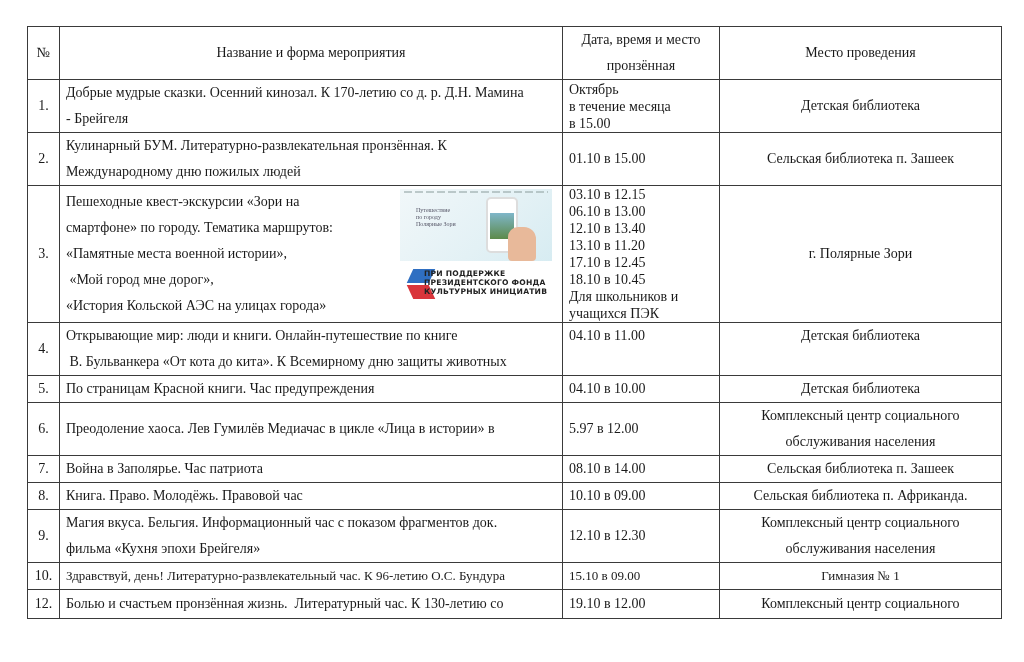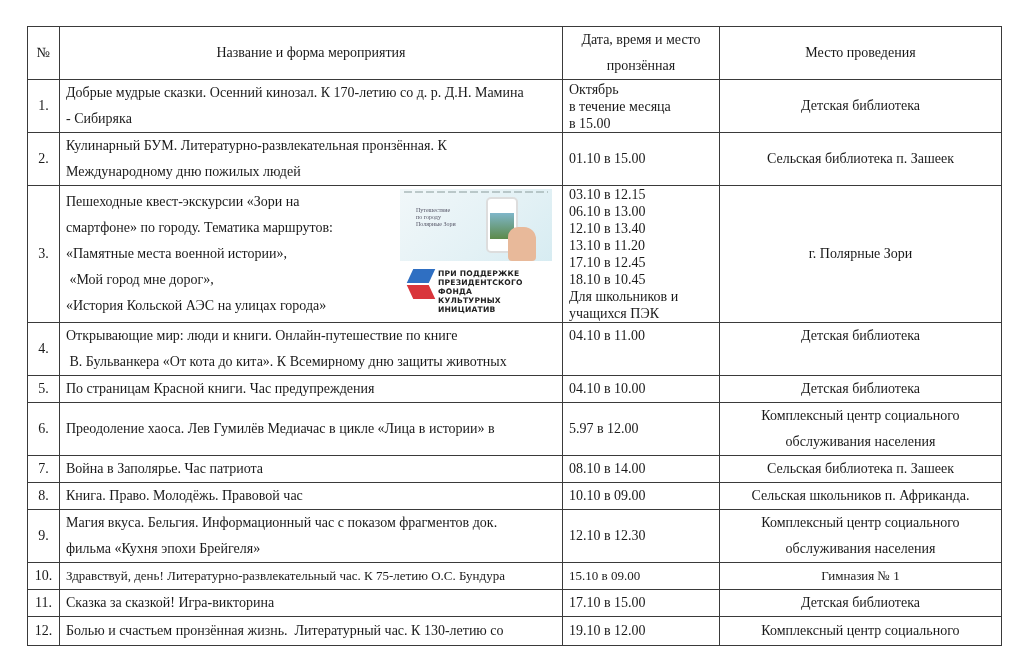--- a/index.html
+++ b/index.html
@@ -85,7 +85,7 @@
       <td class="num">1.</td>
       <td>
         <span class="name-line">Добрые мудрые сказки. Осенний кинозал. К 170-летию со д. р. Д.Н. Мамина</span>
-        <span class="name-line">- Сибиряка</span>
+        <span class="name-line">- Брейгеля</span>
       </td>
       <td class="date">
         <span class="tight-line">Октябрь</span>

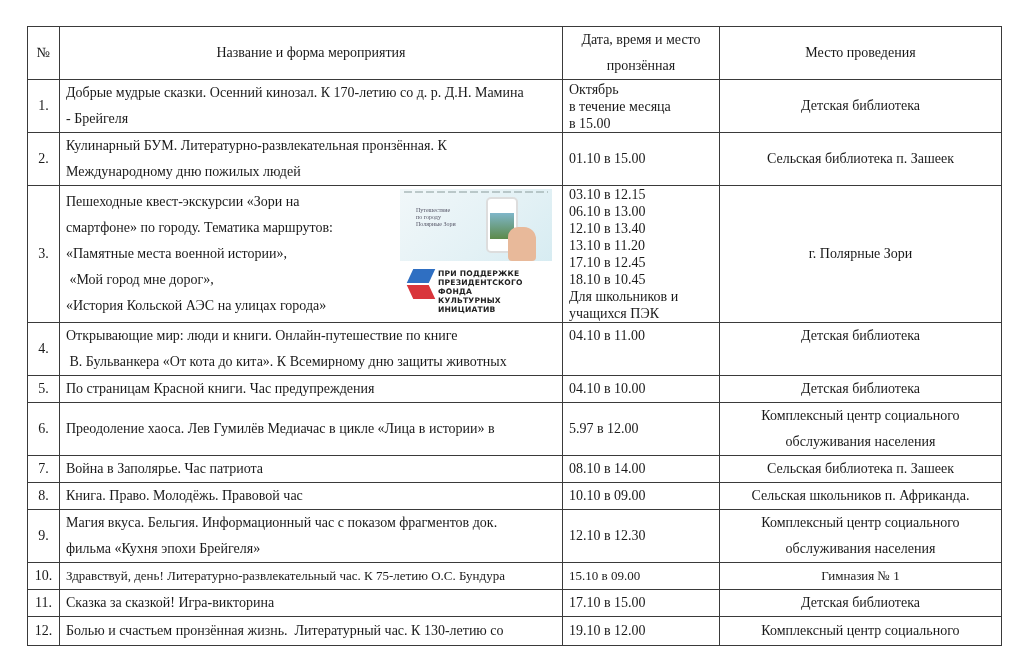--- a/index.html
+++ b/index.html
@@ -55,7 +55,7 @@
     background: #2f6fc2; transform: skewX(-25deg); }
   .logo-k .red { position: absolute; left: 4px; top: 18px; width: 22px; height: 14px;
     background: #d9353b; transform: skewX(25deg); }
-  .logo-text { position: absolute; left: 38px; top: 80px; font-family: "DejaVu Sans", sans-serif;
+  .logo-text { position: absolute; left: 24px; top: 80px; font-family: "DejaVu Sans", sans-serif;
     font-weight: bold; font-size: 7.6px; line-height: 9px; color: #222; letter-spacing: .2px; }
 </style>
 </head>

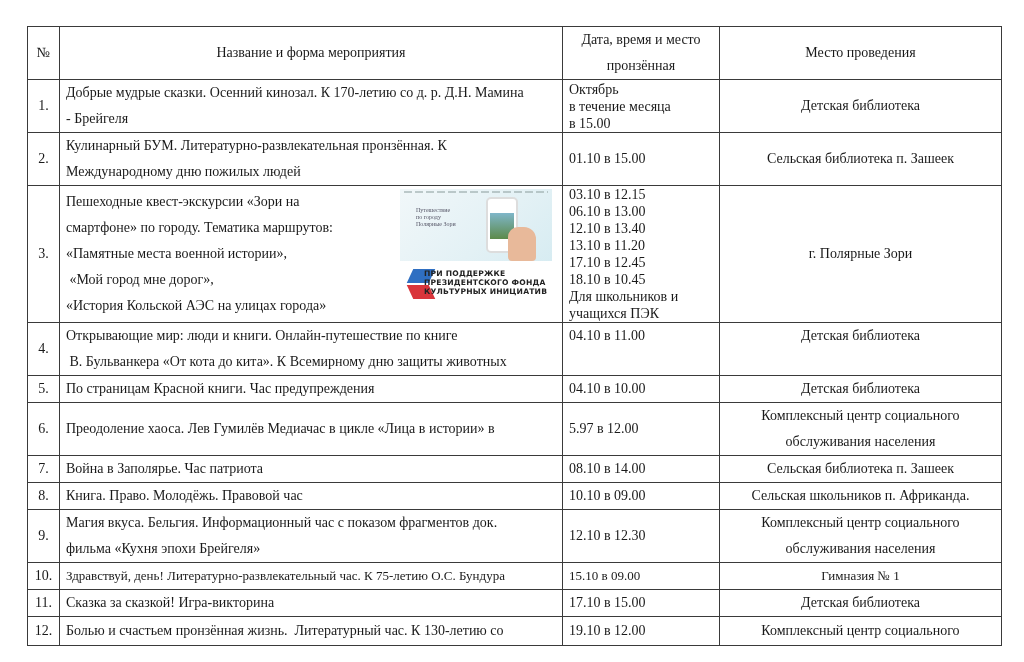--- a/index.html
+++ b/index.html
@@ -227,7 +227,7 @@
         <span class="name-line">10.10 в 09.00</span>
       </td>
       <td class="place">
-        <span class="name-line">Сельская школьников п. Африканда.</span>
+        <span class="name-line">Сельская библиотека п. Африканда.</span>
       </td>
     </tr>
 

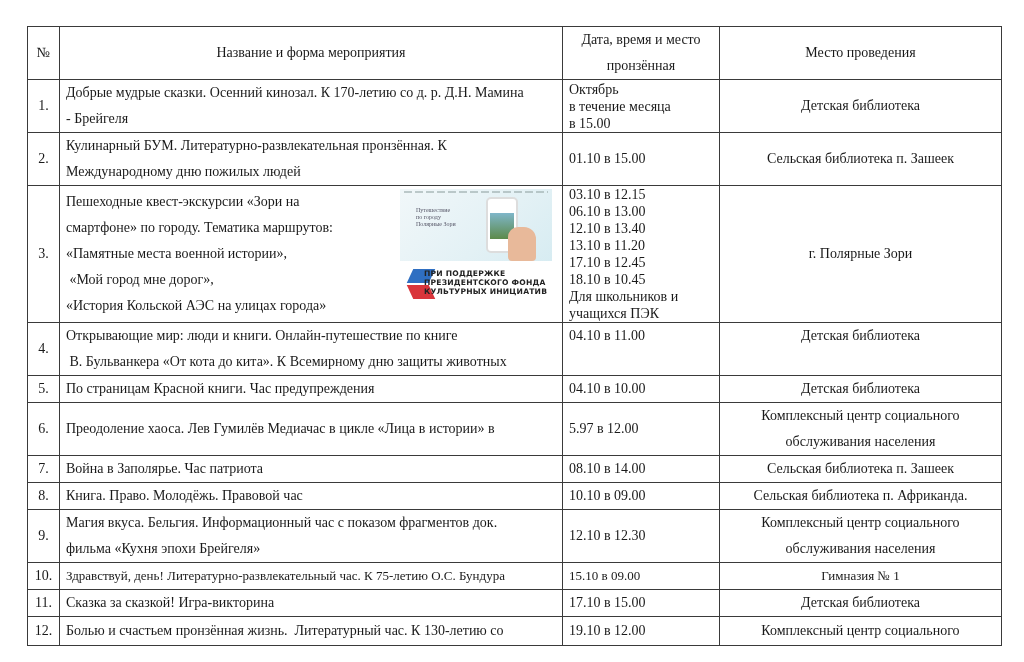--- a/index.html
+++ b/index.html
@@ -249,7 +249,7 @@
     <tr class="h26">
       <td class="num">10.</td>
       <td class="small">
-        <span class="name-line">Здравствуй, день! Литературно-развлекательный час. К 75-летию О.С. Бундура</span>
+        <span class="name-line">Здравствуй, день! Литературно-развлекательный час. К 96-летию О.С. Бундура</span>
       </td>
       <td class="date small">
         <span class="name-line">15.10 в 09.00</span>

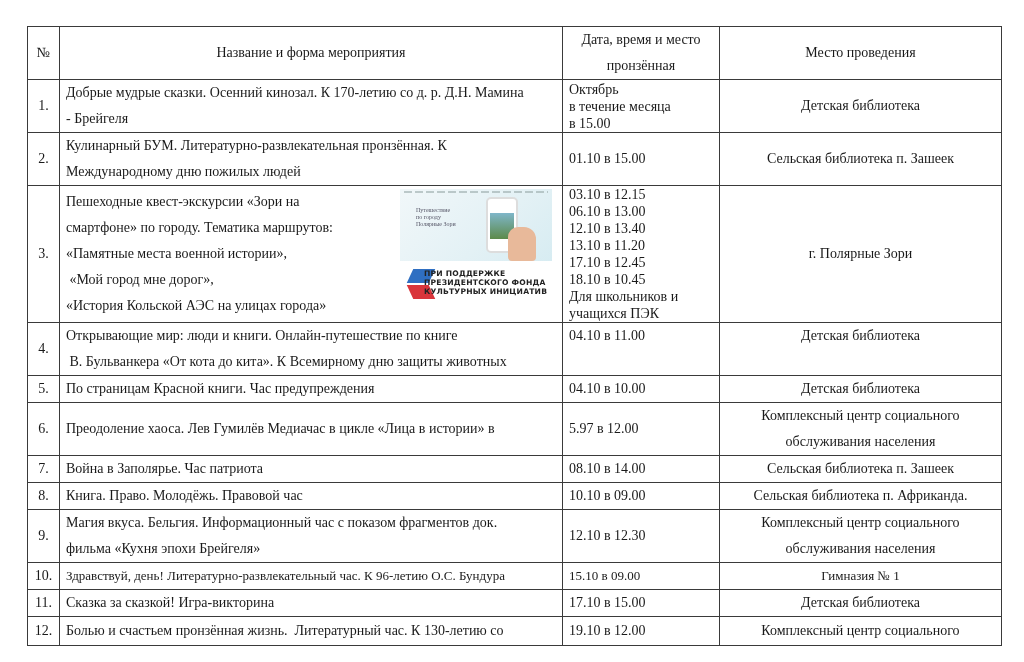--- a/index.html
+++ b/index.html
@@ -259,18 +259,6 @@
       </td>
     </tr>
 
-    <tr class="h26">
-      <td class="num">11.</td>
-      <td>
-        <span class="name-line">Сказка за сказкой! Игра-викторина</span>
-      </td>
-      <td class="date">
-        <span class="name-line">17.10 в 15.00</span>
-      </td>
-      <td class="place">
-        <span class="name-line">Детская библиотека</span>
-      </td>
-    </tr>
 
     <tr class="h29">
       <td class="num">12.</td>

